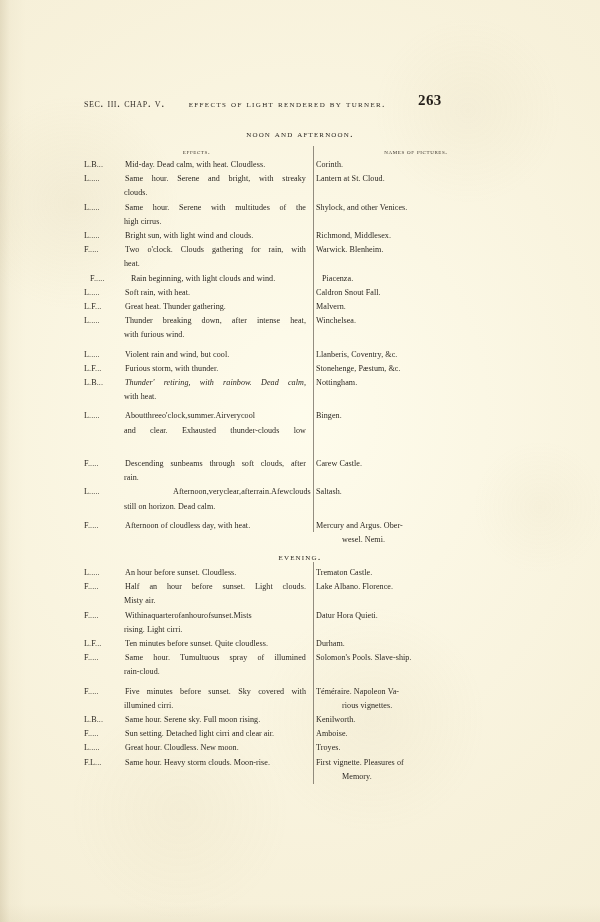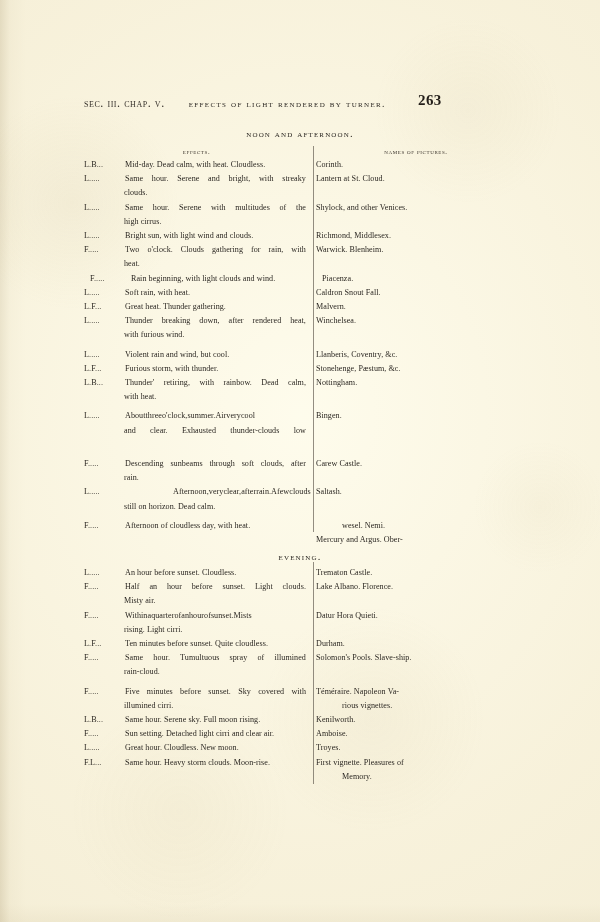--- a/index.html
+++ b/index.html
@@ -317,7 +317,7 @@
                 <span>breaking</span>
                 <span>down,</span>
                 <span>after</span>
-                <span>rendered</span>
+                <span>intense</span>
                 <span>heat,</span>
               </span>
             </span>

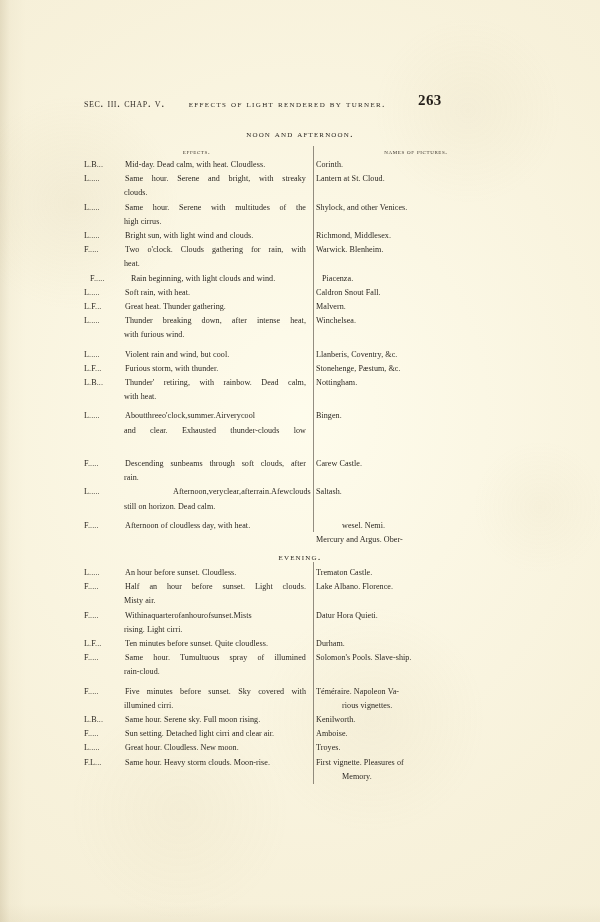--- a/index.html
+++ b/index.html
@@ -347,7 +347,7 @@
           <div class="cell-effects">
             <span class="eff-line justify">
               <span class="code">L.B...</span>
-              <span style="display: flex; justify-content: space-between; flex: 1 1 0%;">
+              <span style="display: flex; justify-content: space-between; flex: 1 1 0%; font-style: italic;">
                 <span>Thunder'</span>
                 <span>retiring,</span>
                 <span>with</span>

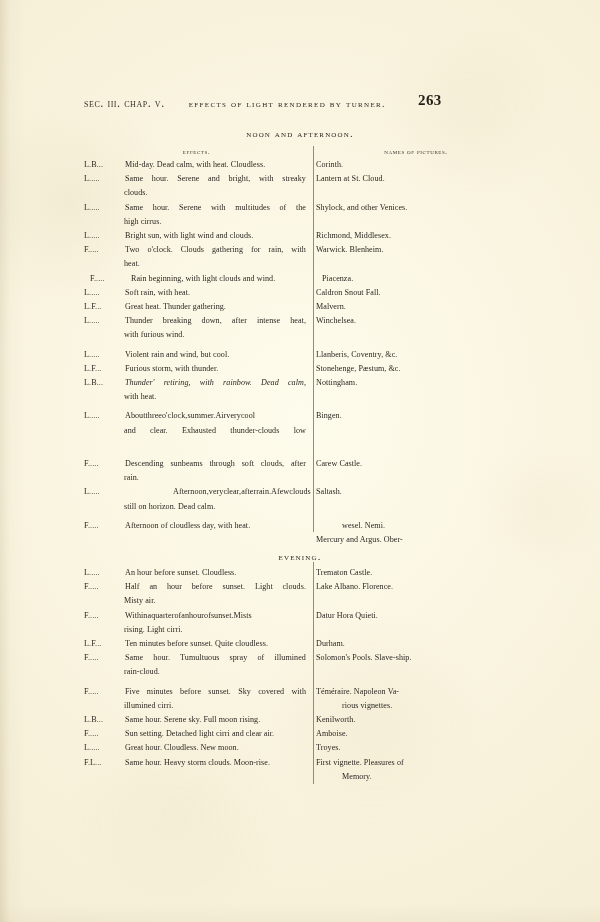--- a/index.html
+++ b/index.html
@@ -433,8 +433,8 @@
             <span class="eff-line"><span class="code">F.....</span><span>Afternoon of cloudless day, with heat.</span></span>
           </div>
           <div class="cell-names">
+            <span class="nam-line">Mercury and Argus.   Ober-</span>
             <span class="nam-line indent">wesel.  Nemi.</span>
-            <span class="nam-line">Mercury and Argus.   Ober-</span>
           </div>
         </div>
       </div>

